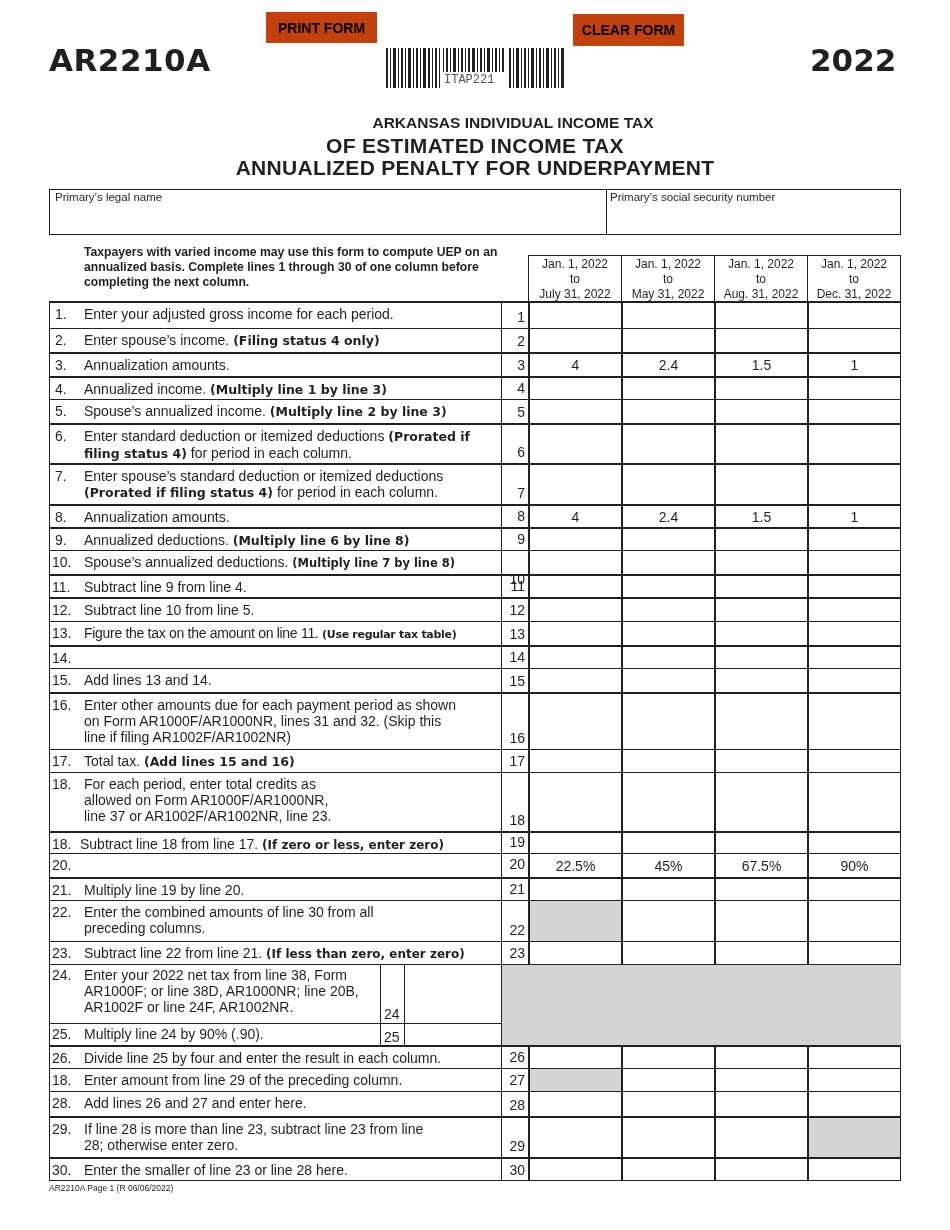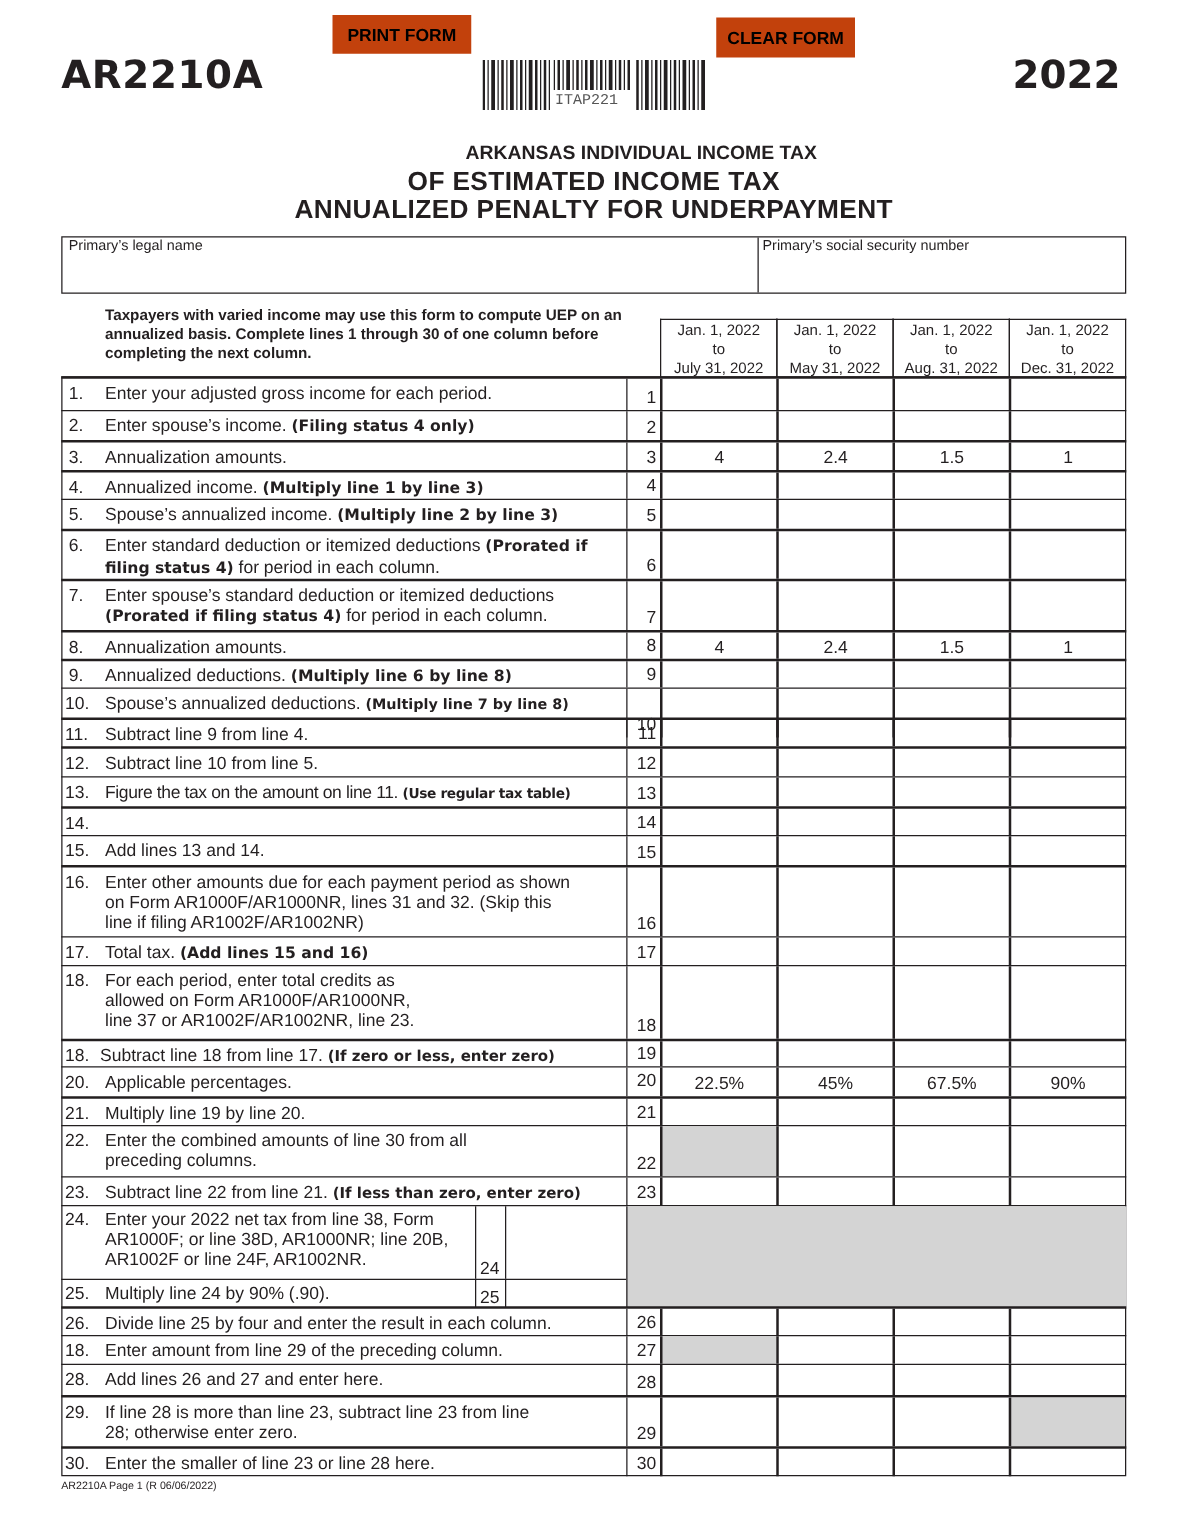--- a/index.html
+++ b/index.html
@@ -380,7 +380,6 @@
 <div class="row thin" style="top:853px; height:24px;">
   <div class="label">
       <span class="num" style="left:3px">20.</span>
-      <span class="txt"><span>Applicable percentages.</span></span>
     </div>
   <div class="lineno" style="align-items:flex-start; padding-top:2px;">20</div>
   <div class="cell c1 fixed">22.5%</div>

